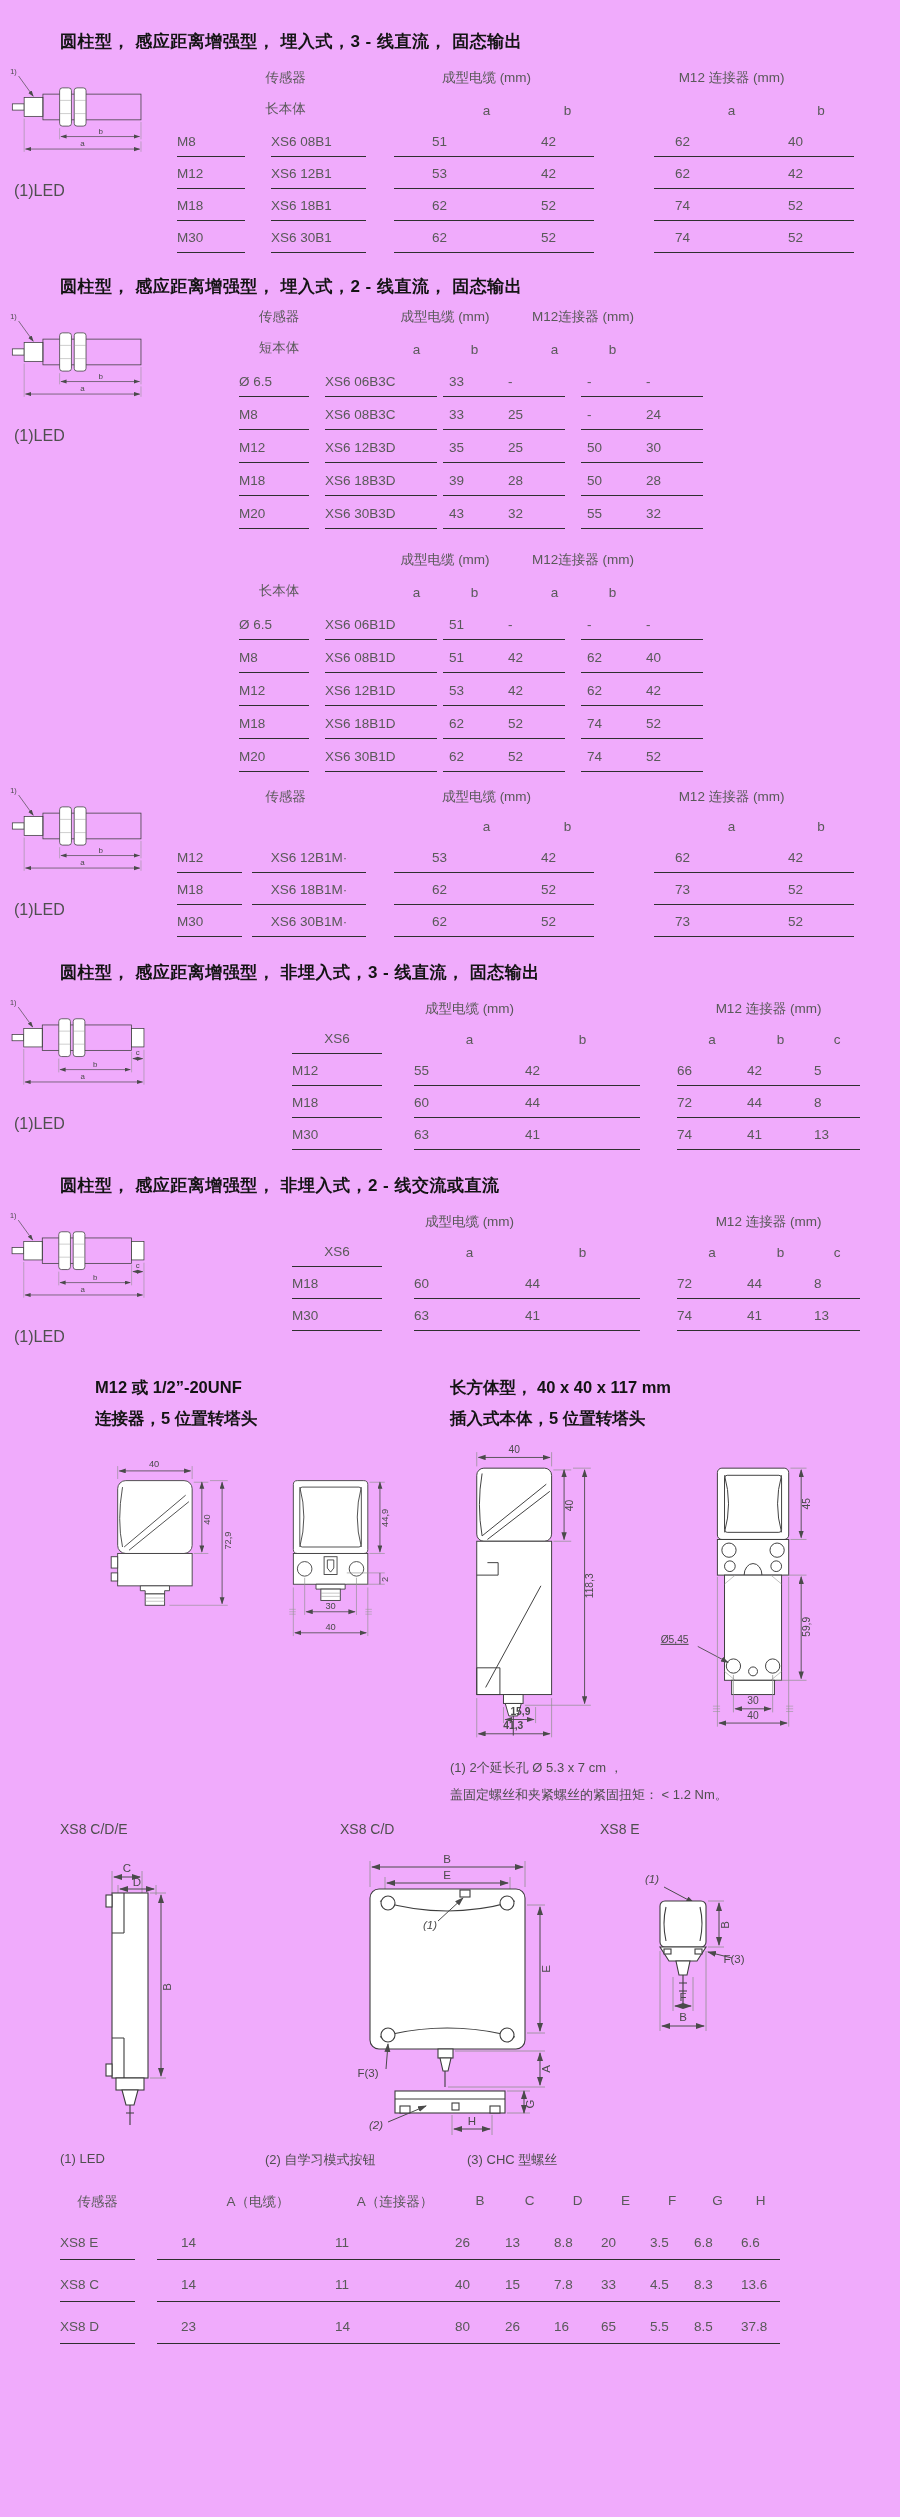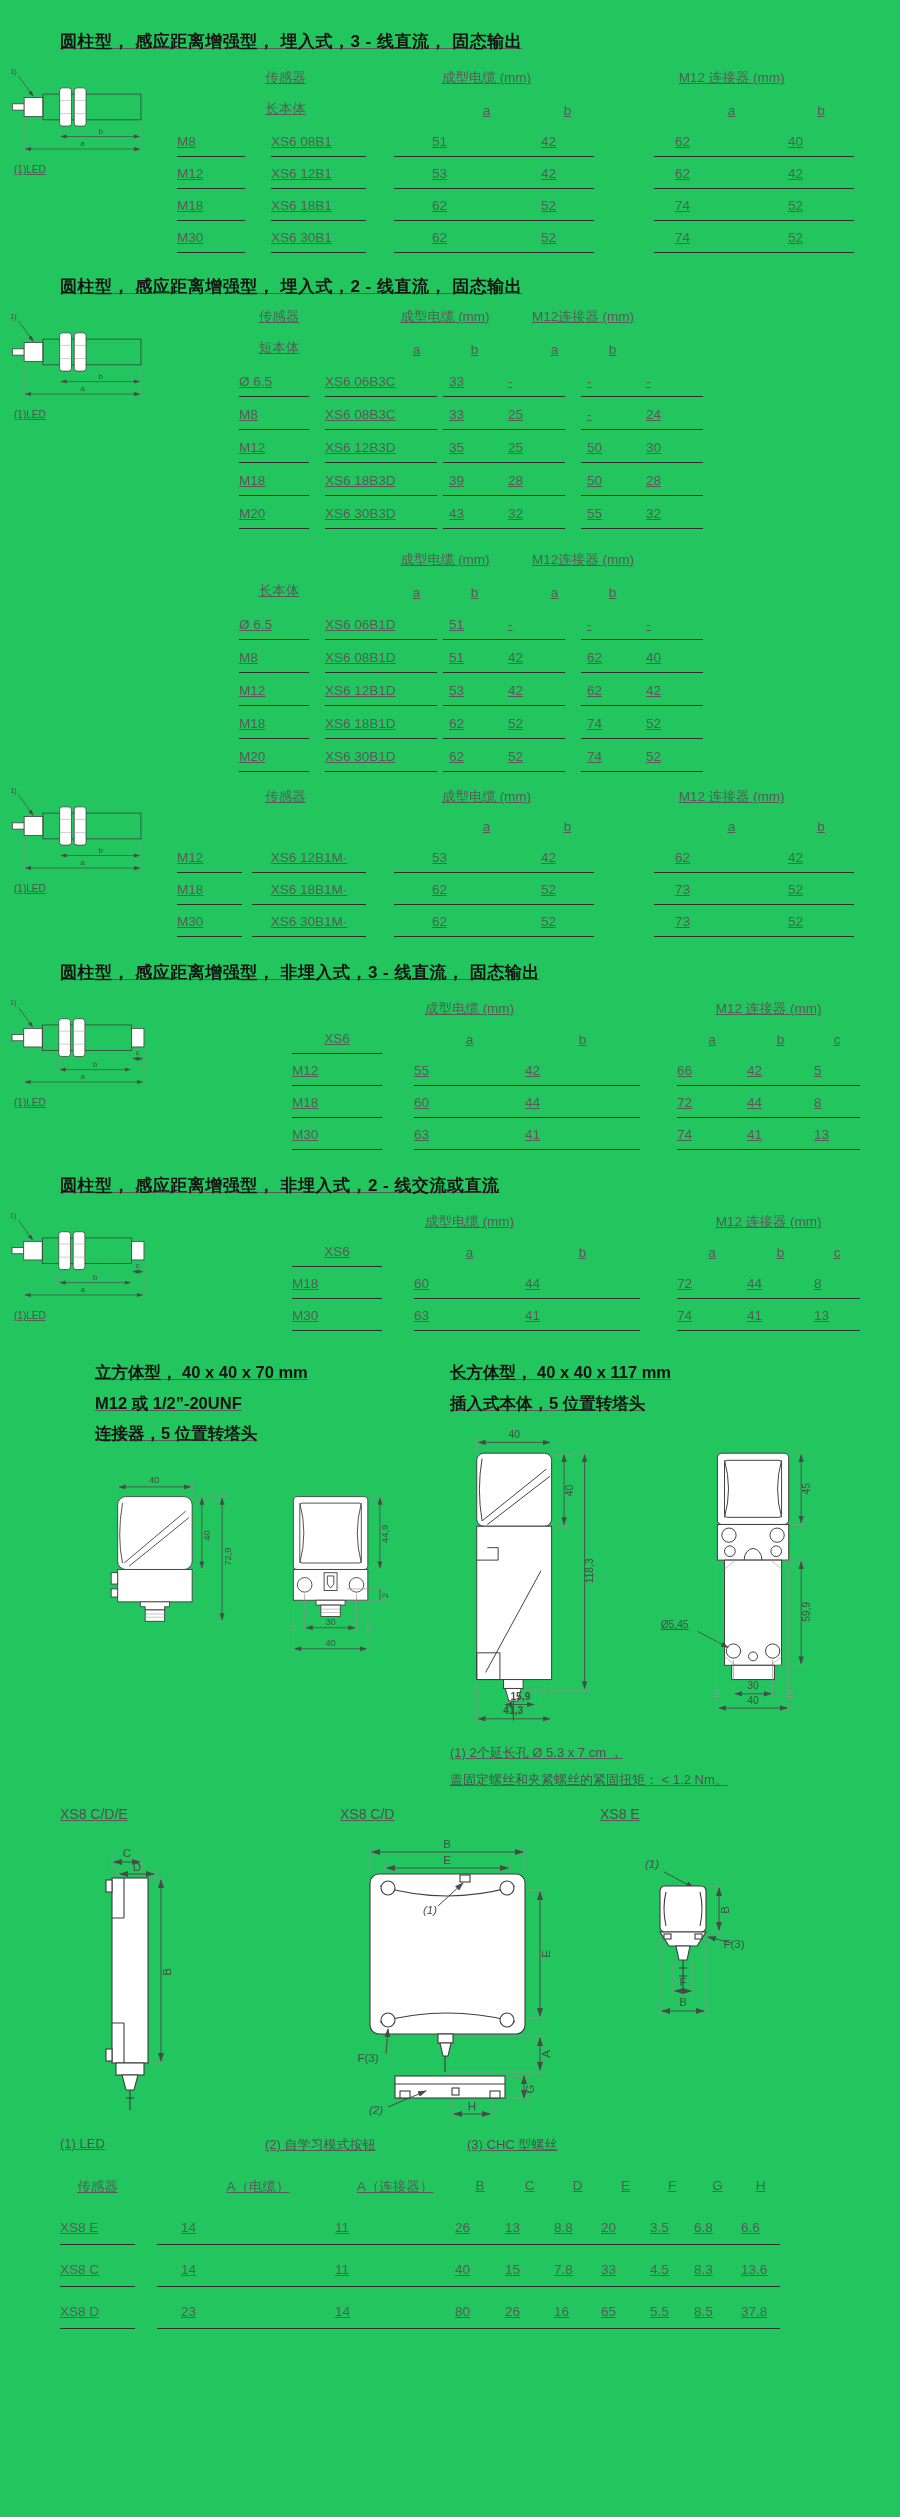--- a/index.html
+++ b/index.html
@@ -3,8 +3,8 @@
 <meta charset="utf-8">
 <style>
   html,body{margin:0;padding:0;background:#fff;}
-  .page{width:900px;height:2517px;overflow:hidden;background:#22c55e;
-        font-family:"Liberation Sans","DejaVu Sans",sans-serif;color:#595959;position:relative;text-decoration:underline;}
+  .page{width:900px;height:2517px;overflow:hidden;background:#f0abfc;
+        font-family:"Liberation Sans","DejaVu Sans",sans-serif;color:#595959;position:relative;}
   .sec-title{font-size:17px;font-weight:bold;color:#141414;padding-left:60px;letter-spacing:.5px;}
   .cylblock{display:flex;padding-left:10px;align-items:flex-start;}
   .diagcol{width:167px;flex:0 0 167px;padding-top:14px;}

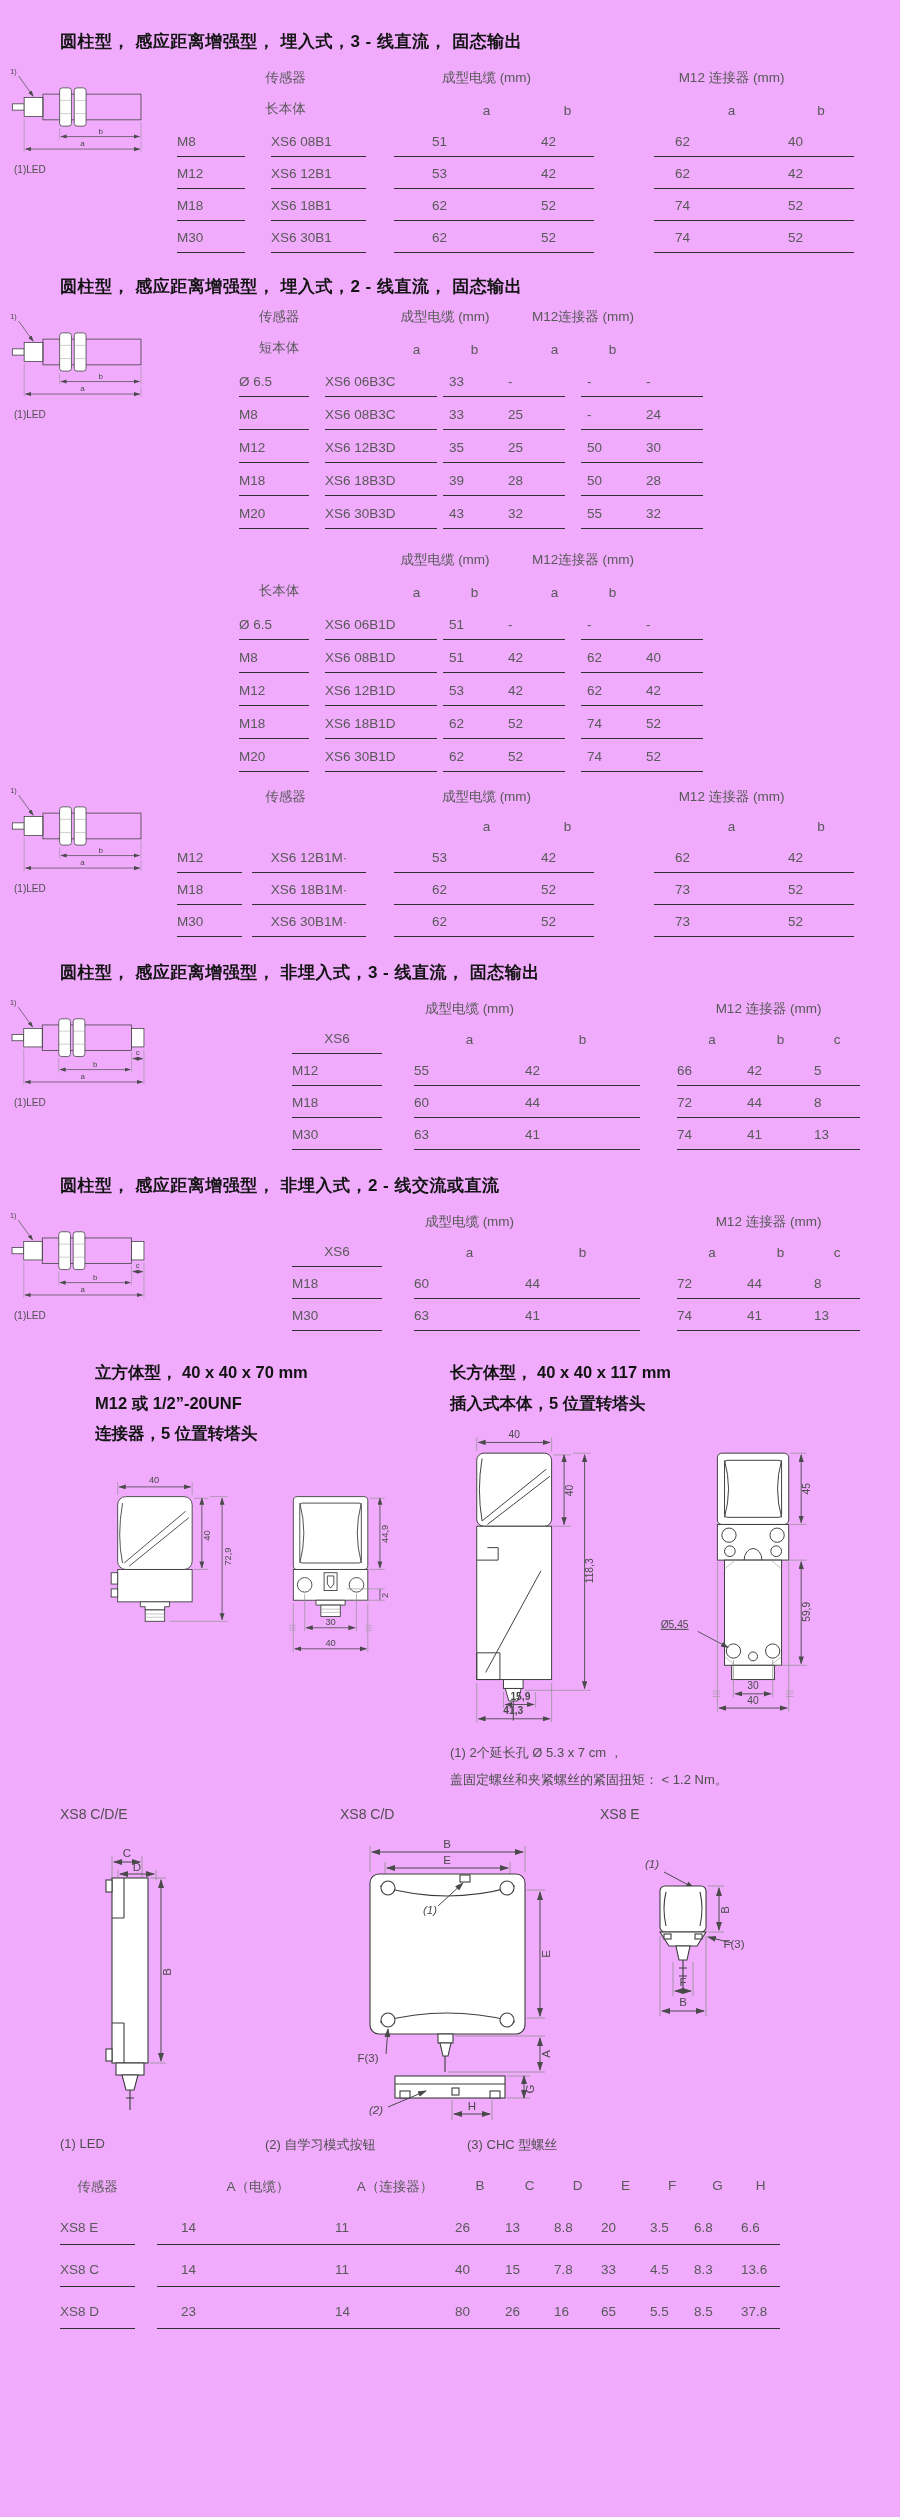--- a/index.html
+++ b/index.html
@@ -9,7 +9,7 @@
   .cylblock{display:flex;padding-left:10px;align-items:flex-start;}
   .diagcol{width:167px;flex:0 0 167px;padding-top:14px;}
   .diagcol svg{display:block;}
-  .lednote{font-size:10px;color:#4f4f4f;margin-top:8px;padding-left:4px;}
+  .lednote{font-size:16px;color:#4f4f4f;margin-top:26px;padding-left:4px;}
   .tbl{flex:1;font-size:13.5px;padding-top:10px;}
   .row,.hrow{display:flex;align-items:flex-end;}
   .row{margin-top:9px;}

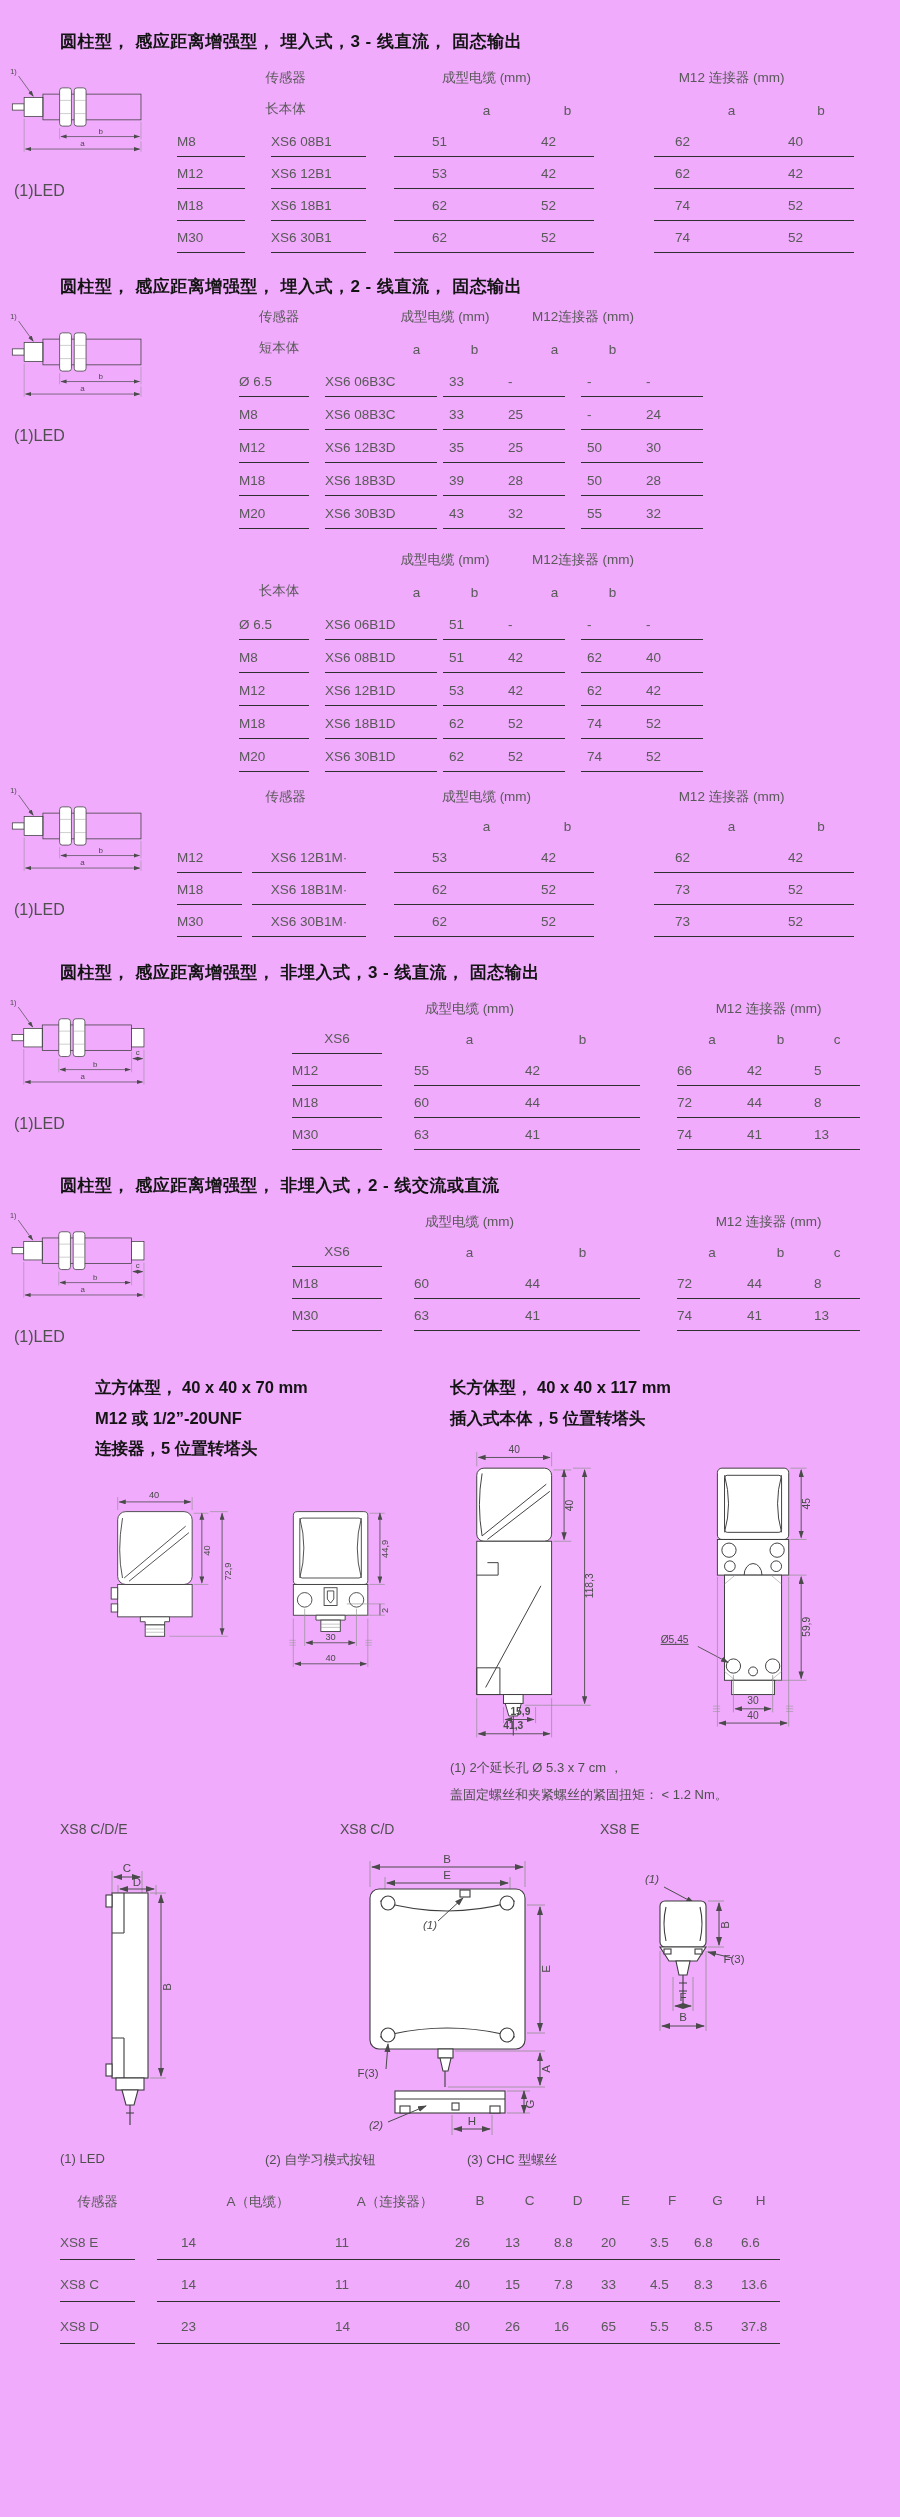--- a/index.html
+++ b/index.html
@@ -591,7 +591,6 @@
 
   <div class="midblk">
     <div class="midleft">
-      <div class="midtitle">立方体型， 40 x 40 x 70 mm</div>
       <div class="midtitle">M12 或 1/2”-20UNF</div>
       <div class="midtitle">连接器，5 位置转塔头</div>
       <svg width="340" height="200" viewBox="0 0 420 240" style="margin-top:14px">

